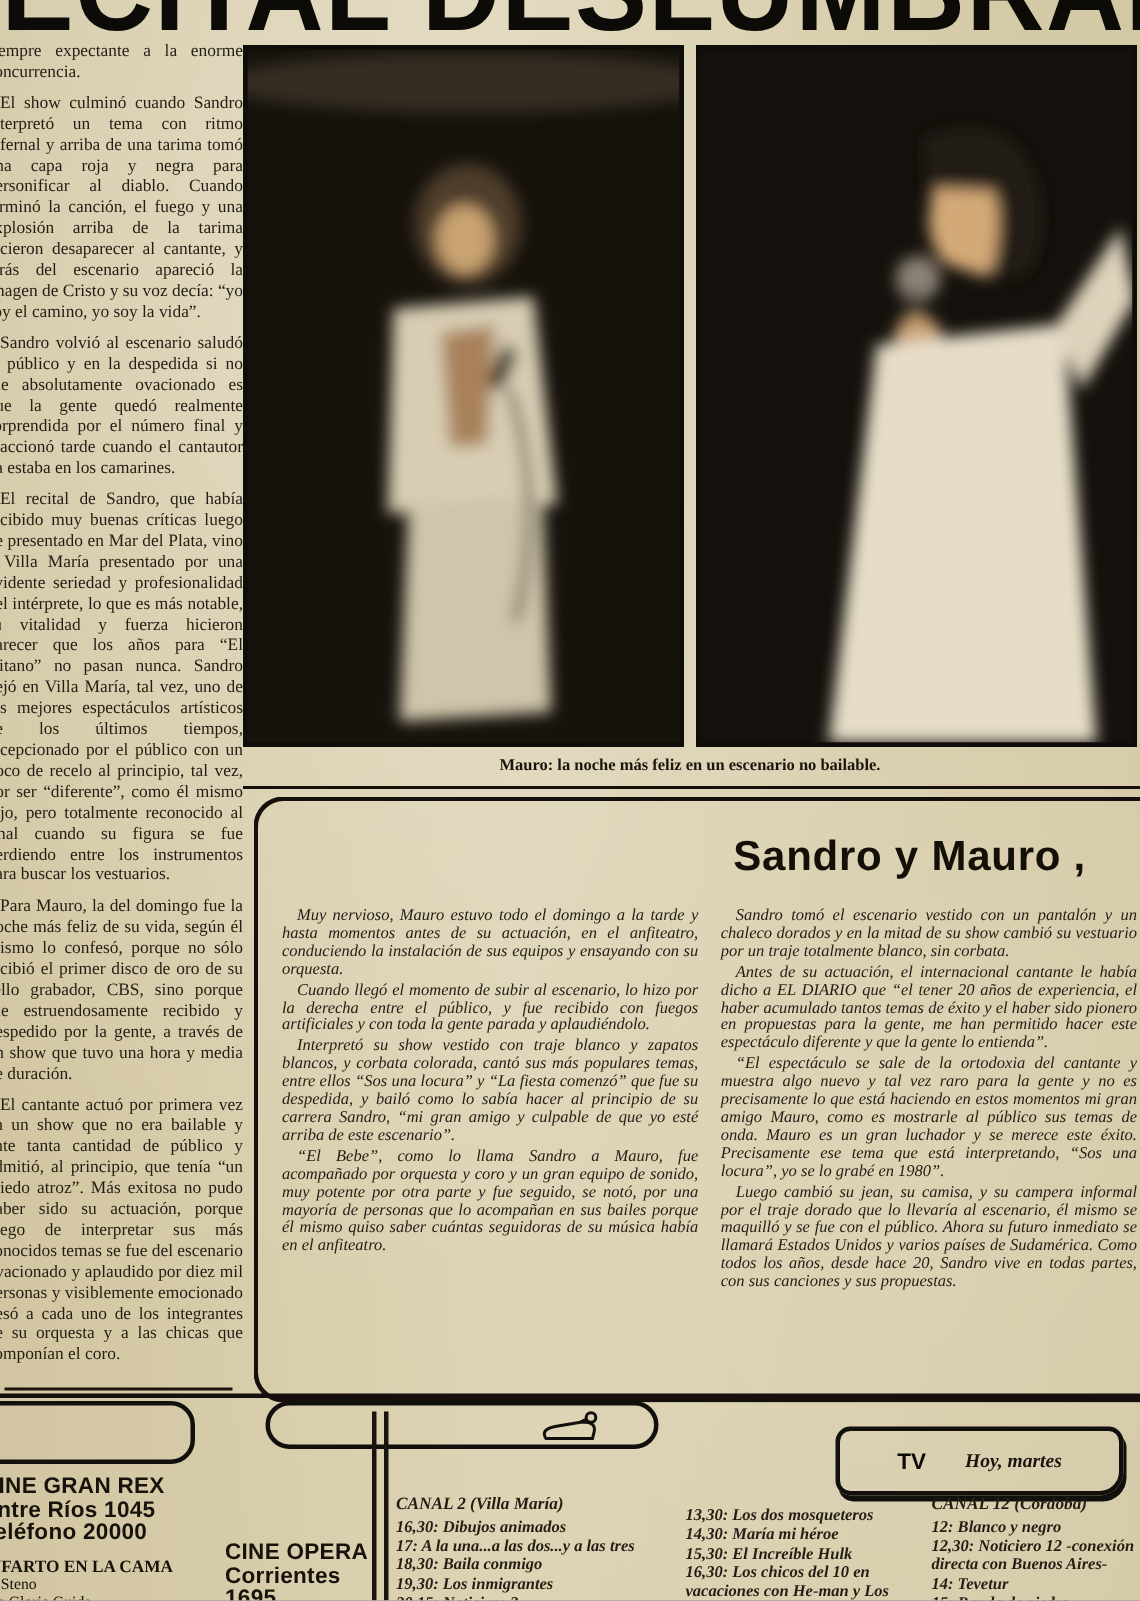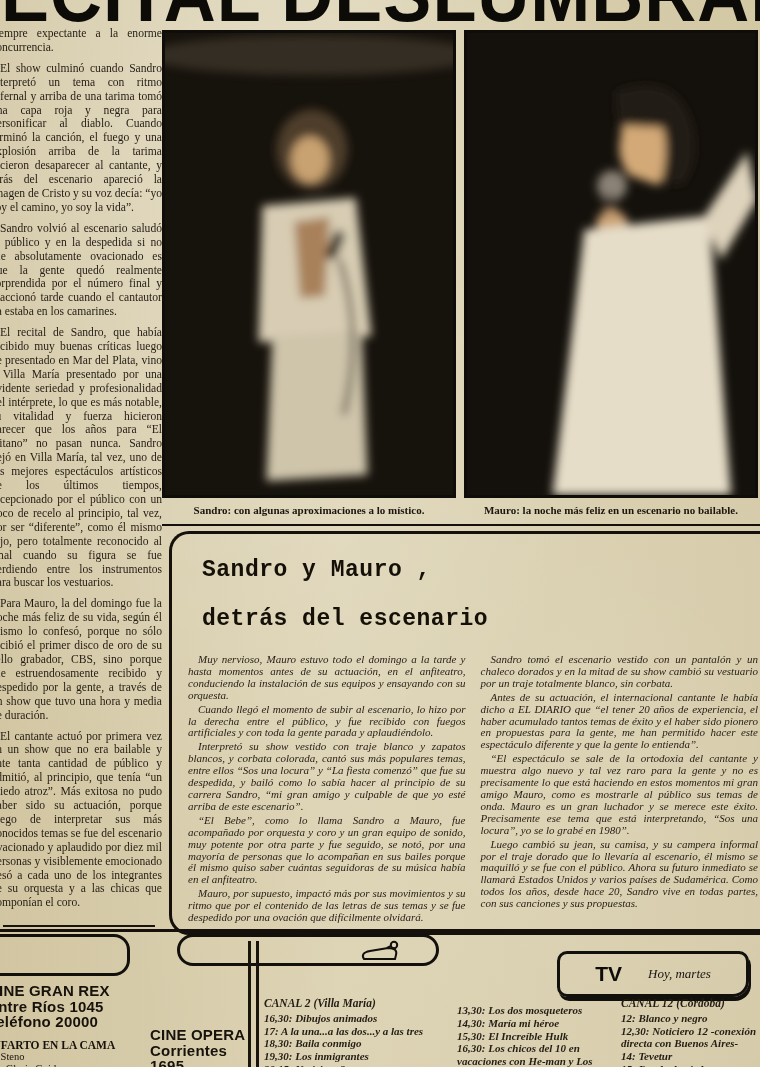--- a/index.html
+++ b/index.html
@@ -134,7 +134,6 @@
   </div>
 
   <div class="captions">
-    <div class="caption">Sandro: con algunas aproximaciones a lo místico.</div>
     <div class="caption">Mauro: la noche más feliz en un escenario no bailable.</div>
   </div>
   <div class="cap-rule"></div>

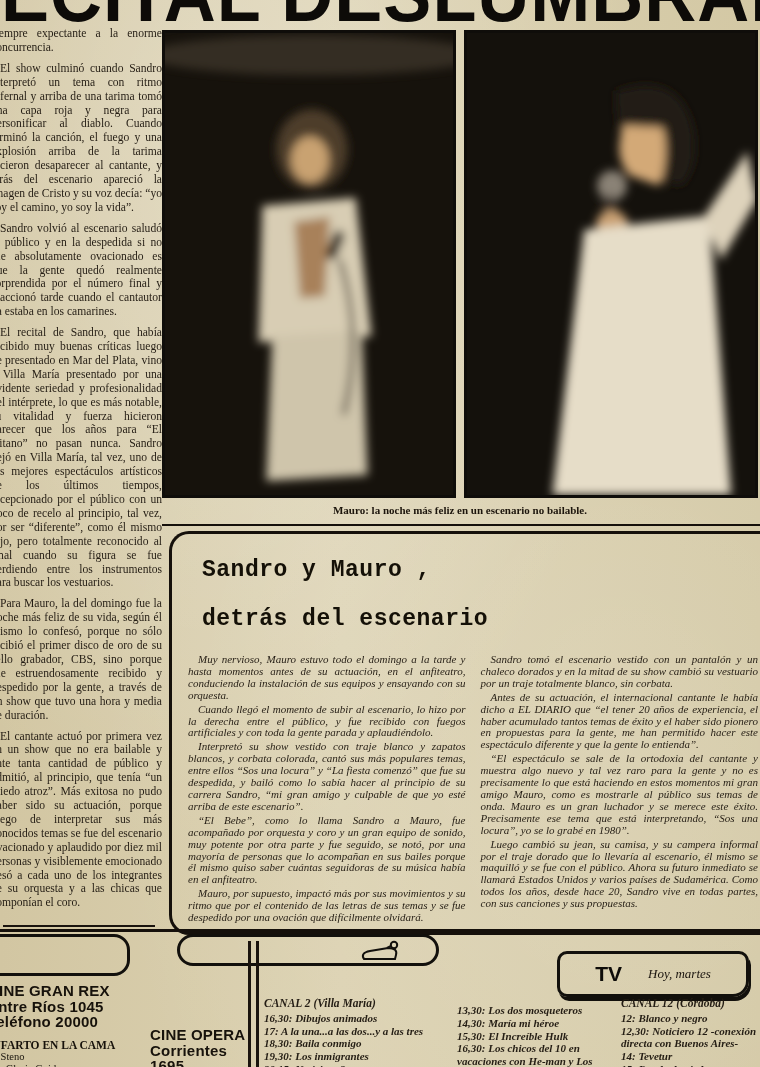--- a/index.html
+++ b/index.html
@@ -40,8 +40,8 @@
     border:3px solid #15100b;border-right:none;border-radius:20px 0 0 20px;box-sizing:border-box;
   }
   .headline{
-    margin:12px 50px 8px 30px;text-align:left;
-    font-family:Liberation Mono, monospace;font-weight:bold;font-size:23px;line-height:49px;
+    margin:12px 50px 8px 30px;text-align:right;
+    font-family:Liberation Sans, sans-serif;font-weight:bold;font-size:28px;line-height:49px;
     color:#141007;letter-spacing:.5px;
   }
   .art-cols{display:flex;gap:15px;padding:2px 16px 0 16px;height:278px;overflow:hidden;}

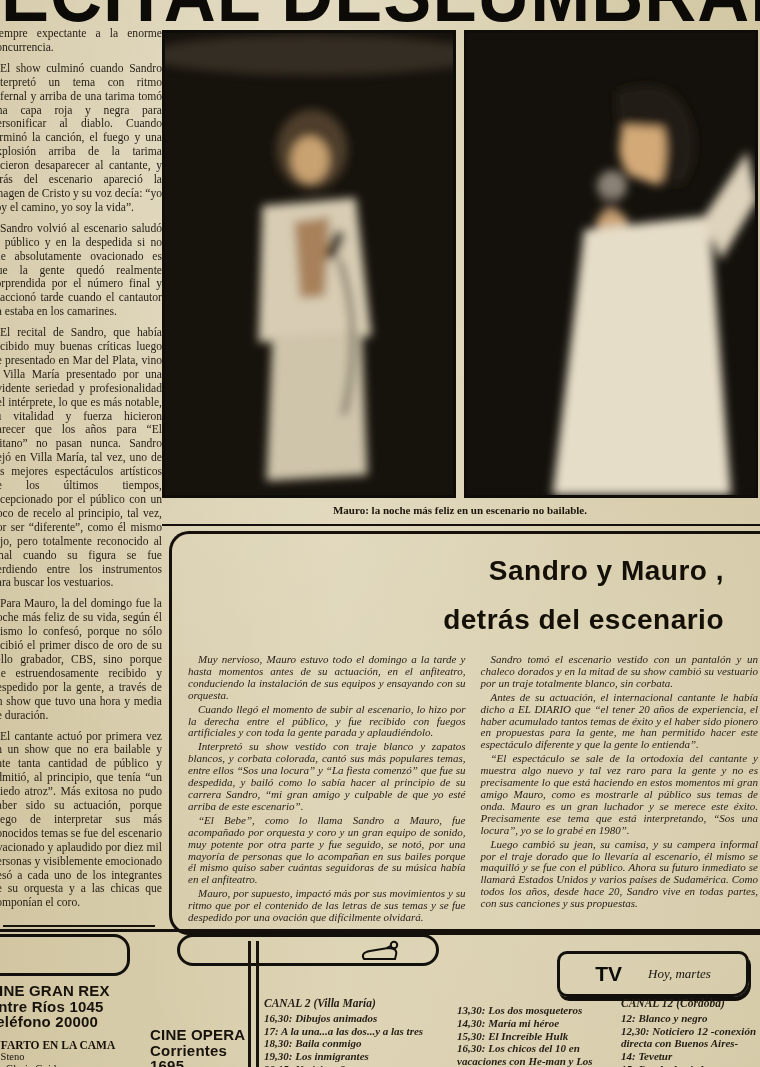--- a/index.html
+++ b/index.html
@@ -141,7 +141,6 @@
   <div class="article-box">
     <h1 class="headline">
       <span>Sandro y Mauro ,</span><br>
-      <span>detrás del escenario</span>
     </h1>
     <div class="art-cols">
       <div class="art-col">

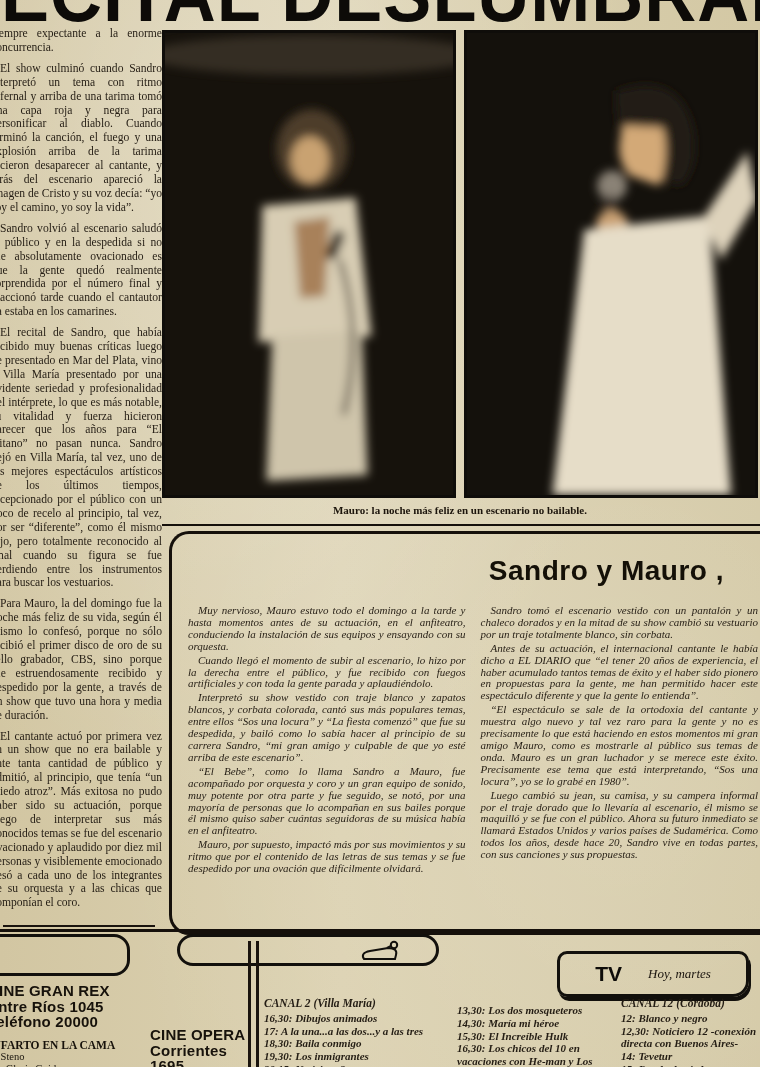--- a/index.html
+++ b/index.html
@@ -148,7 +148,6 @@
           <p class="art-p">Cuando llegó el momento de subir al escenario, lo hizo por la derecha entre el público, y fue recibido con fuegos artificiales y con toda la gente parada y aplaudiéndolo.</p>
           <p class="art-p">Interpretó su show vestido con traje blanco y zapatos blancos, y corbata colorada, cantó sus más populares temas, entre ellos “Sos una locura” y “La fiesta comenzó” que fue su despedida, y bailó como lo sabía hacer al principio de su carrera Sandro, “mi gran amigo y culpable de que yo esté arriba de este escenario”.</p>
           <p class="art-p">“El Bebe”, como lo llama Sandro a Mauro, fue acompañado por orquesta y coro y un gran equipo de sonido, muy potente por otra parte y fue seguido, se notó, por una mayoría de personas que lo acompañan en sus bailes porque él mismo quiso saber cuántas seguidoras de su música había en el anfiteatro.</p>
-          <p class="art-p">Mauro, por supuesto, impactó más por sus movimientos y su ritmo que por el contenido de las letras de sus temas y se fue despedido por una ovación que difícilmente olvidará.</p>
         </div>
       <div class="art-col">
           <p class="art-p">Sandro tomó el escenario vestido con un pantalón y un chaleco dorados y en la mitad de su show cambió su vestuario por un traje totalmente blanco, sin corbata.</p>

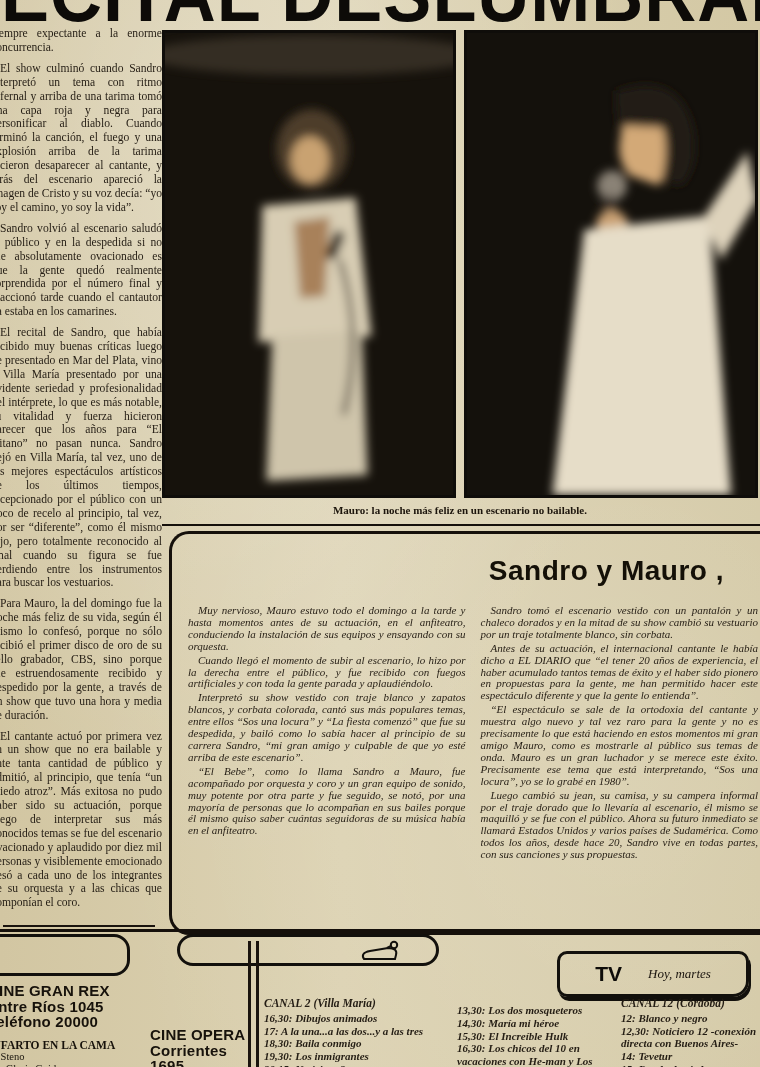--- a/index.html
+++ b/index.html
@@ -57,7 +57,7 @@
     border:3px solid #12100c;border-radius:10px 10px 16px 10px;box-shadow:2px 4px 0 #12100c;
     display:flex;align-items:center;justify-content:center;gap:26px;box-sizing:border-box;
   }
-  .tv-label{font-family:"Liberation Sans",sans-serif;font-weight:900;font-size:21px;color:#0e0c09;}
+  .tv-label{font-family:"Liberation Sans",sans-serif;font-weight:900;font-size:15px;color:#0e0c09;}
   .tv-date{font-style:italic;font-weight:normal;font-size:13px;color:#1a140e;}
   .vrule{position:absolute;width:2.5px;background:#1a140e;top:941px;height:126px;}
   .vr1{left:248px;} .vr2{left:256px;}

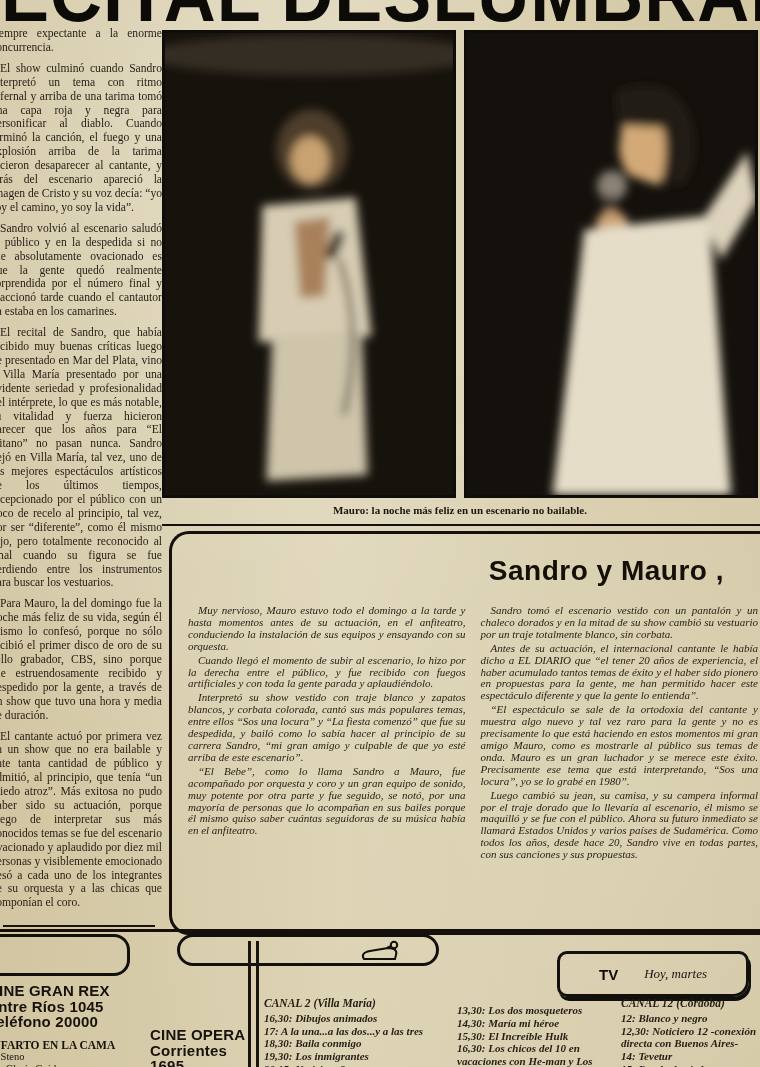--- a/index.html
+++ b/index.html
@@ -58,7 +58,7 @@
     display:flex;align-items:center;justify-content:center;gap:26px;box-sizing:border-box;
   }
   .tv-label{font-family:"Liberation Sans",sans-serif;font-weight:900;font-size:15px;color:#0e0c09;}
-  .tv-date{font-style:italic;font-weight:normal;font-size:13px;color:#1a140e;}
+  .tv-date{font-style:italic;font-weight:bold;font-size:13px;color:#1a140e;}
   .vrule{position:absolute;width:2.5px;background:#1a140e;top:941px;height:126px;}
   .vr1{left:248px;} .vr2{left:256px;}
   .cinema{position:absolute;color:#17120b;}

